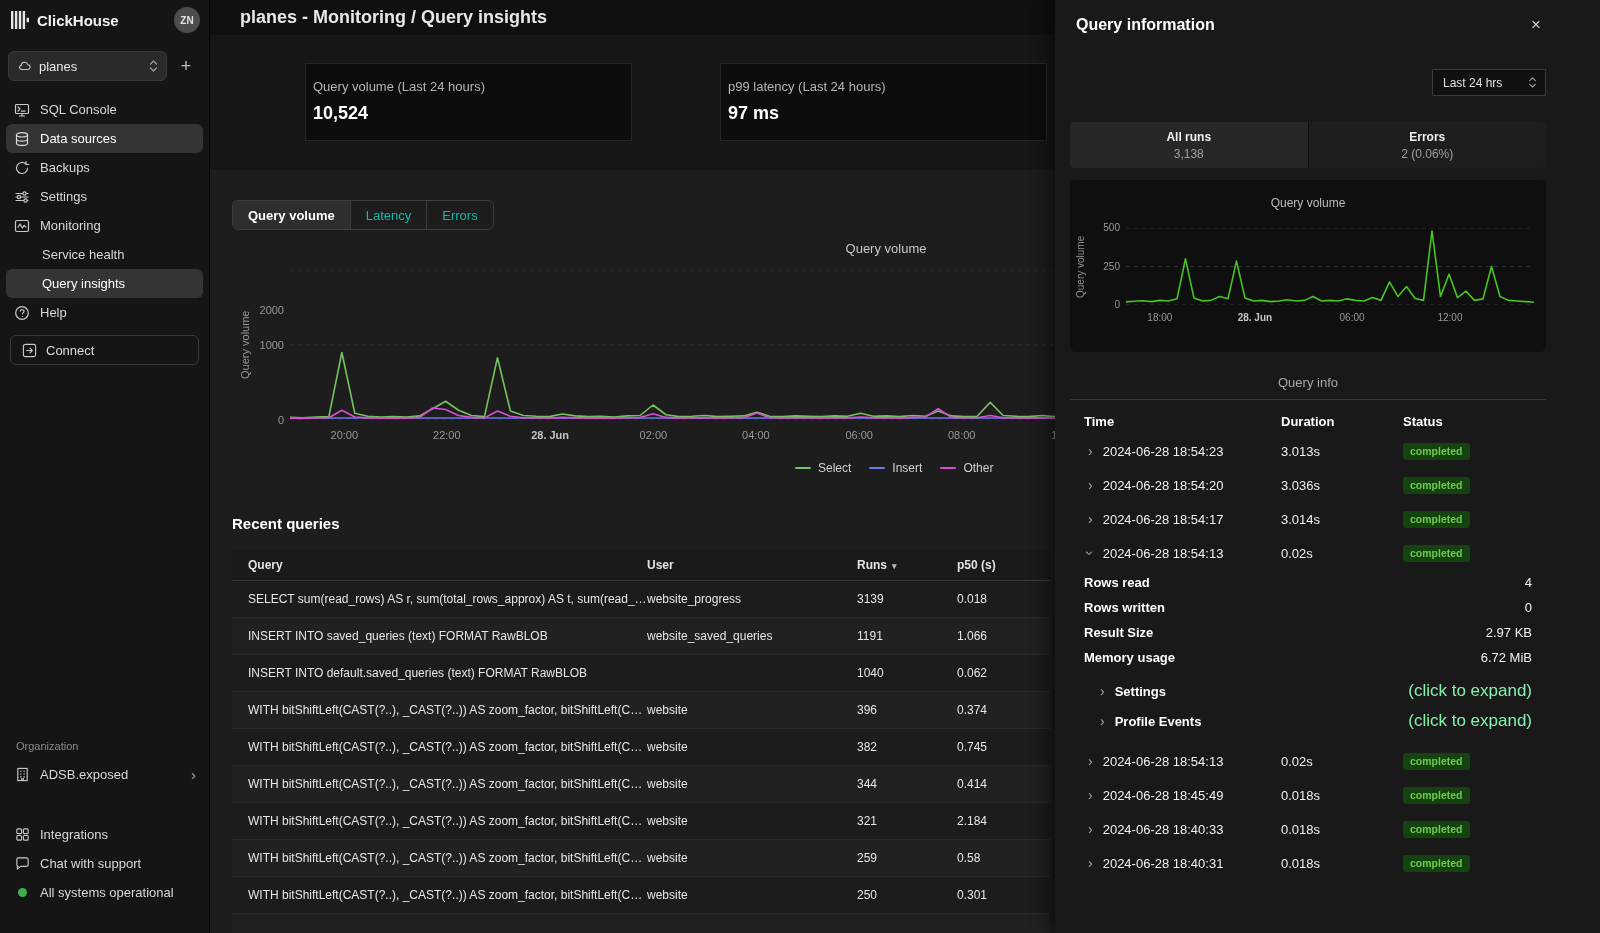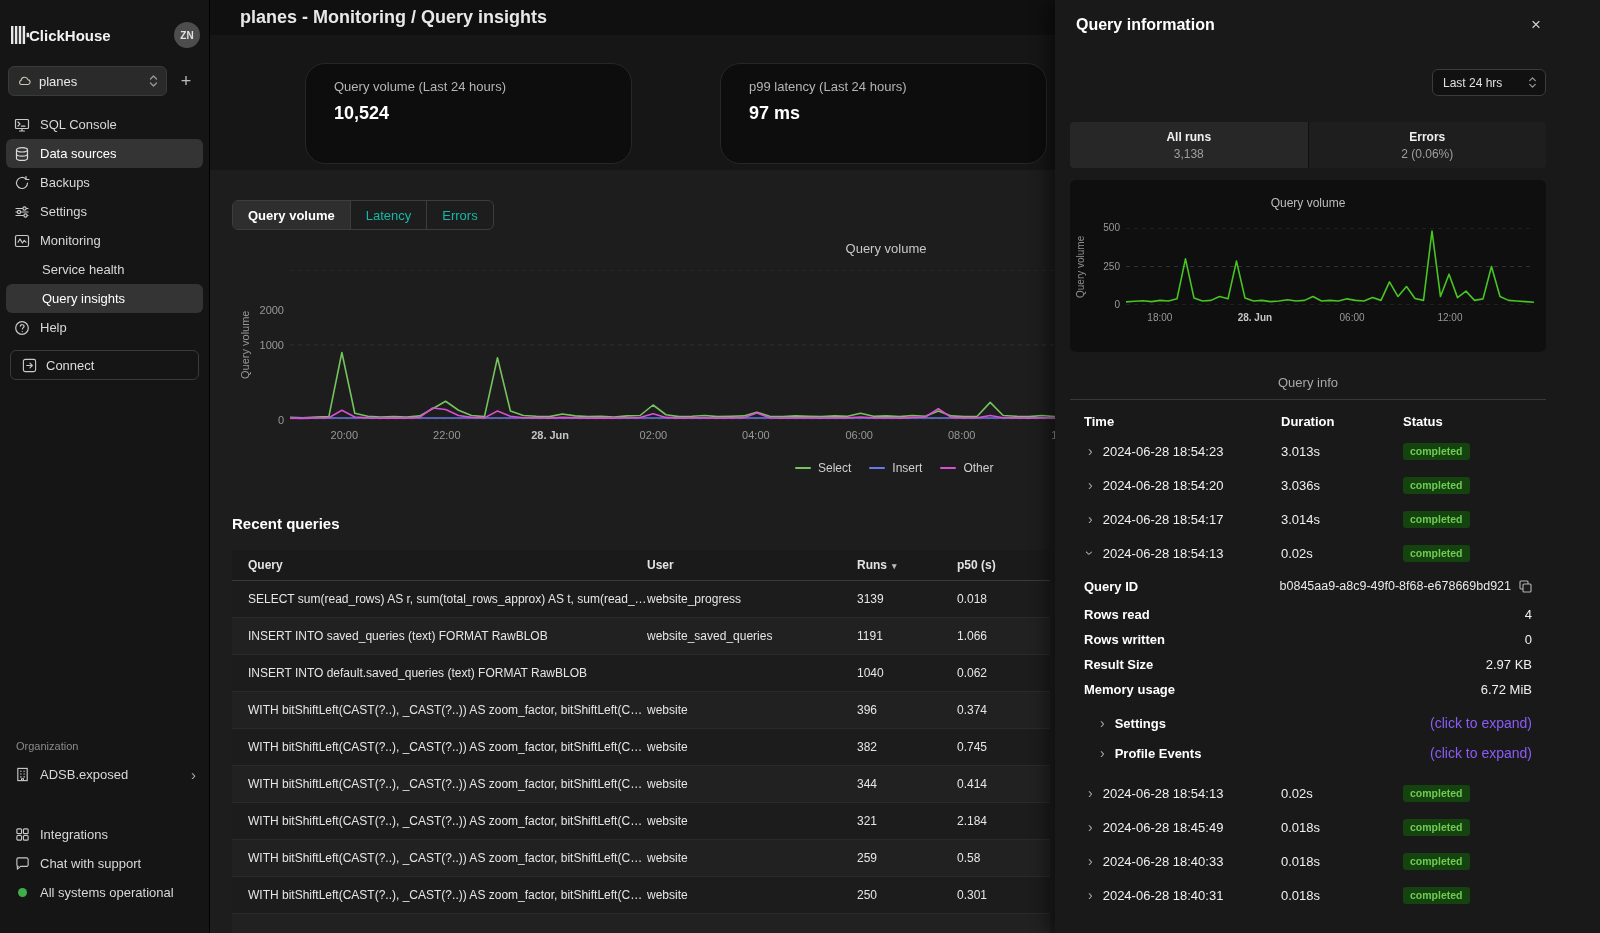--- a/index.html
+++ b/index.html
@@ -9,7 +9,7 @@
 
   
   .sidebar{position:absolute;left:0;top:0;width:210px;height:933px;background:#151515;border-right:1px solid #000;box-sizing:border-box;}
-  .brand-row{display:flex;align-items:center;height:38px;padding:16px 9px 0 11px;}
+  .brand-row{display:flex;align-items:center;height:38px;padding:1px 9px 0 11px;gap:8px;}
   .brand{font-weight:bold;font-size:15px;flex:1;color:#f2f2f2}
   .avatar{width:26px;height:26px;border-radius:50%;background:#4d4d4d;color:#e0e0e0;font-size:10px;font-weight:bold;display:flex;align-items:center;justify-content:center;cursor:pointer}
   .svc-row{display:flex;gap:6px;padding:12px 10px 10px 8px;align-items:center}

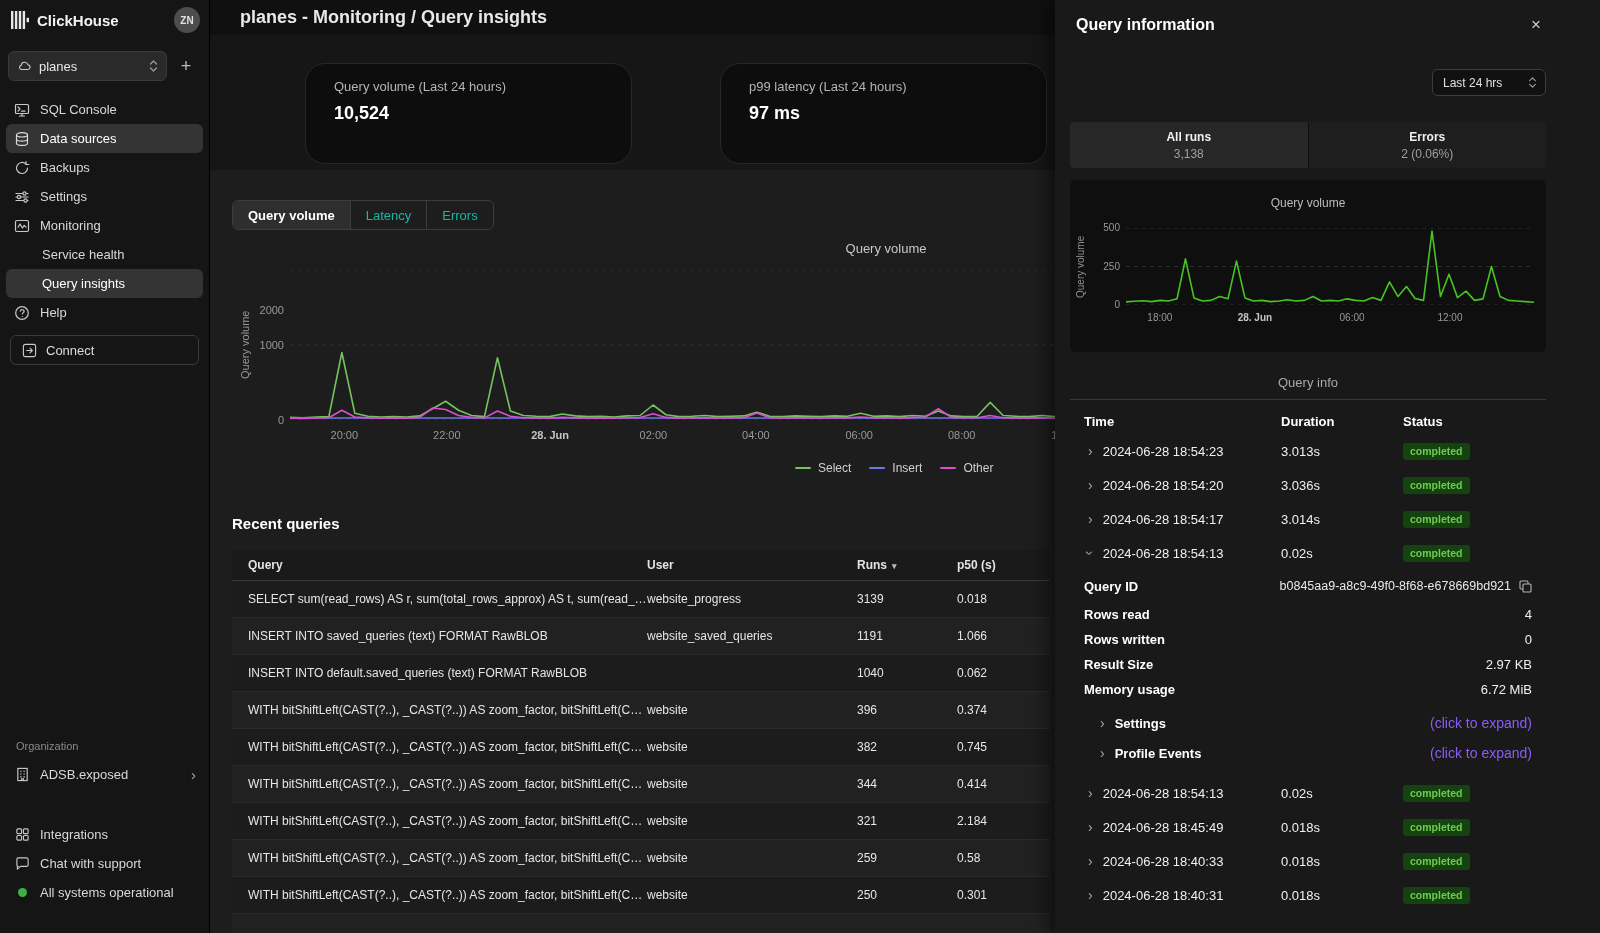--- a/index.html
+++ b/index.html
@@ -33,7 +33,7 @@
   .main{position:absolute;left:210px;top:0;width:845px;height:933px;background:#1d1d1d;overflow:hidden}
   .topbar{position:absolute;left:0;top:0;width:100%;height:35px;background:#101010;display:flex;align-items:center;padding:0 30px;font-size:18px;font-weight:bold;box-sizing:border-box}
   .stats{position:absolute;left:0;top:35px;width:100%;height:135px;background:#161616}
-  .card{position:absolute;top:28px;height:101px;width:327px;background:#0d0d0d;border:1px solid #272727;border-radius:20px;padding:15px 28px;box-sizing:border-box}
+  .card{position:absolute;top:28px;height:78px;width:327px;background:#0d0d0d;border:1px solid #272727;border-radius:0;padding:15px 7px;box-sizing:border-box}
   .card1{left:95px}.card2{left:510px}
   .clabel{font-size:13px;color:#b5b5b5}
   .cvalue{font-size:18px;font-weight:bold;margin-top:9px;color:#fff}

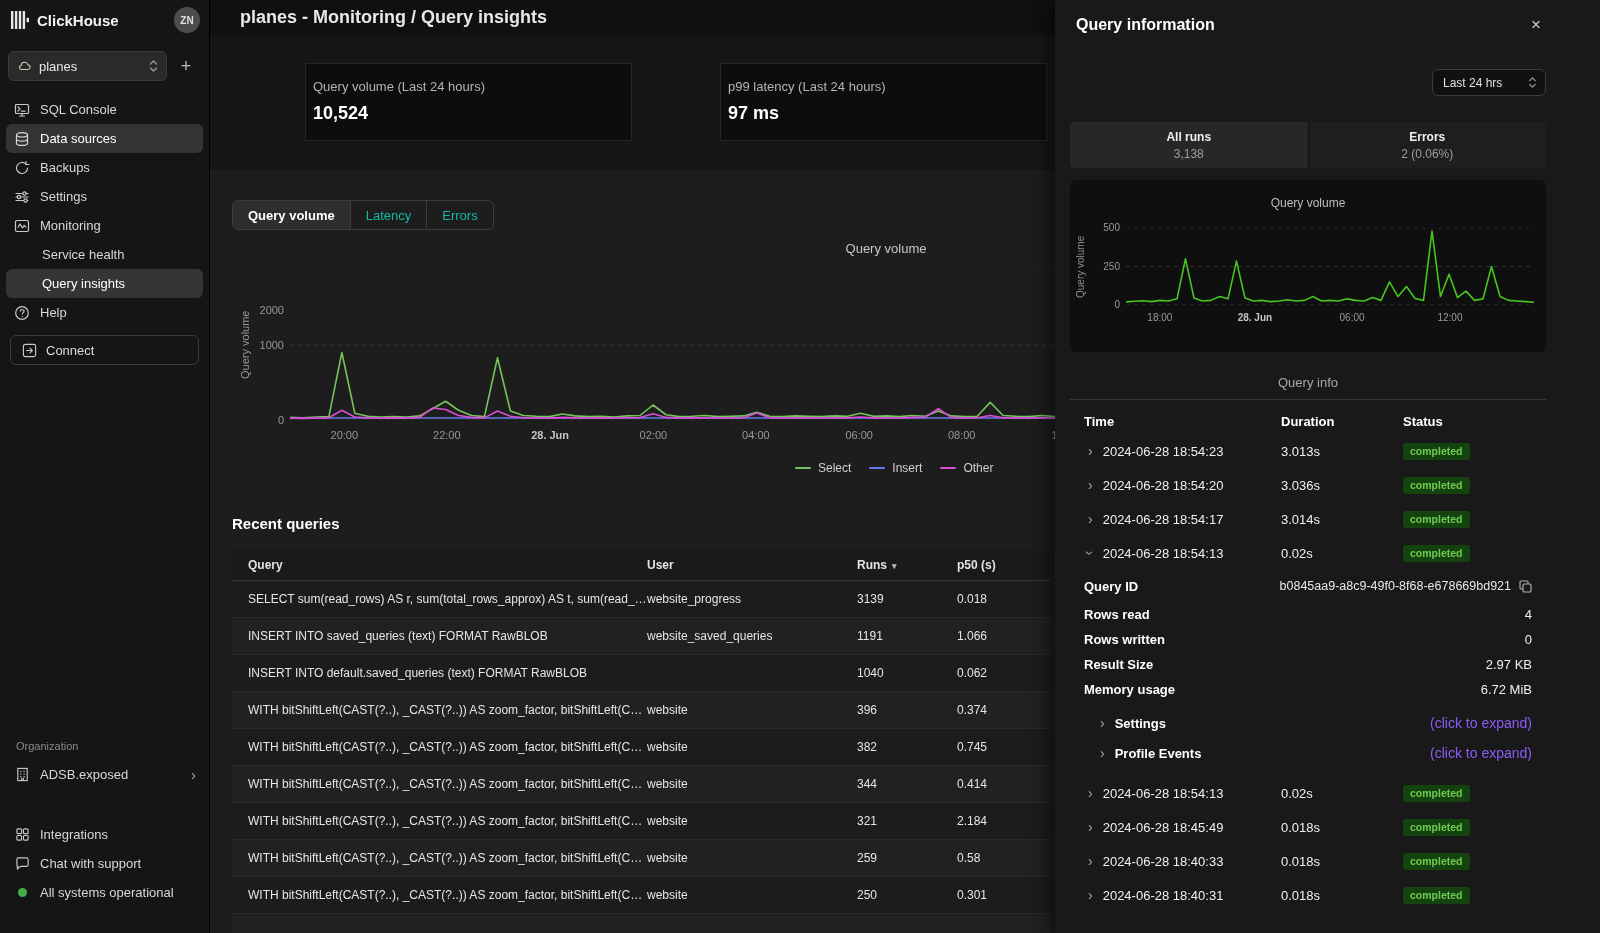--- a/index.html
+++ b/index.html
@@ -71,7 +71,7 @@
   .panel{position:absolute;left:1055px;top:0;width:545px;height:933px;background:#191919;box-shadow:-8px 0 16px rgba(0,0,0,.45)}
   .p-title{position:absolute;left:21px;top:16px;font-size:16px;font-weight:bold;color:#fff}
   .p-close{position:absolute;left:470px;top:15px;font-size:17px;color:#cfcfcf;cursor:pointer;width:22px;text-align:center}
-  .p-range{position:absolute;left:377px;top:69px;width:114px;height:27px;background:#111;border:1px solid #3c3c3c;border-radius:6px;display:flex;align-items:center;gap:6px;padding:0 8px 0 10px;font-size:12px;color:#e0e0e0;box-sizing:border-box;cursor:pointer}
+  .p-range{position:absolute;left:377px;top:69px;width:114px;height:27px;background:#111;border:1px solid #3c3c3c;border-radius:1px;display:flex;align-items:center;gap:6px;padding:0 8px 0 10px;font-size:12px;color:#e0e0e0;box-sizing:border-box;cursor:pointer}
   .p-range .rng-label{flex:1}
   .p-stats{position:absolute;left:15px;top:122px;width:476px;height:46px;display:flex;border-radius:4px;overflow:hidden}
   .p-stat{flex:1;display:flex;flex-direction:column;align-items:center;justify-content:center;gap:3px;background:#1e1e1e;cursor:pointer}

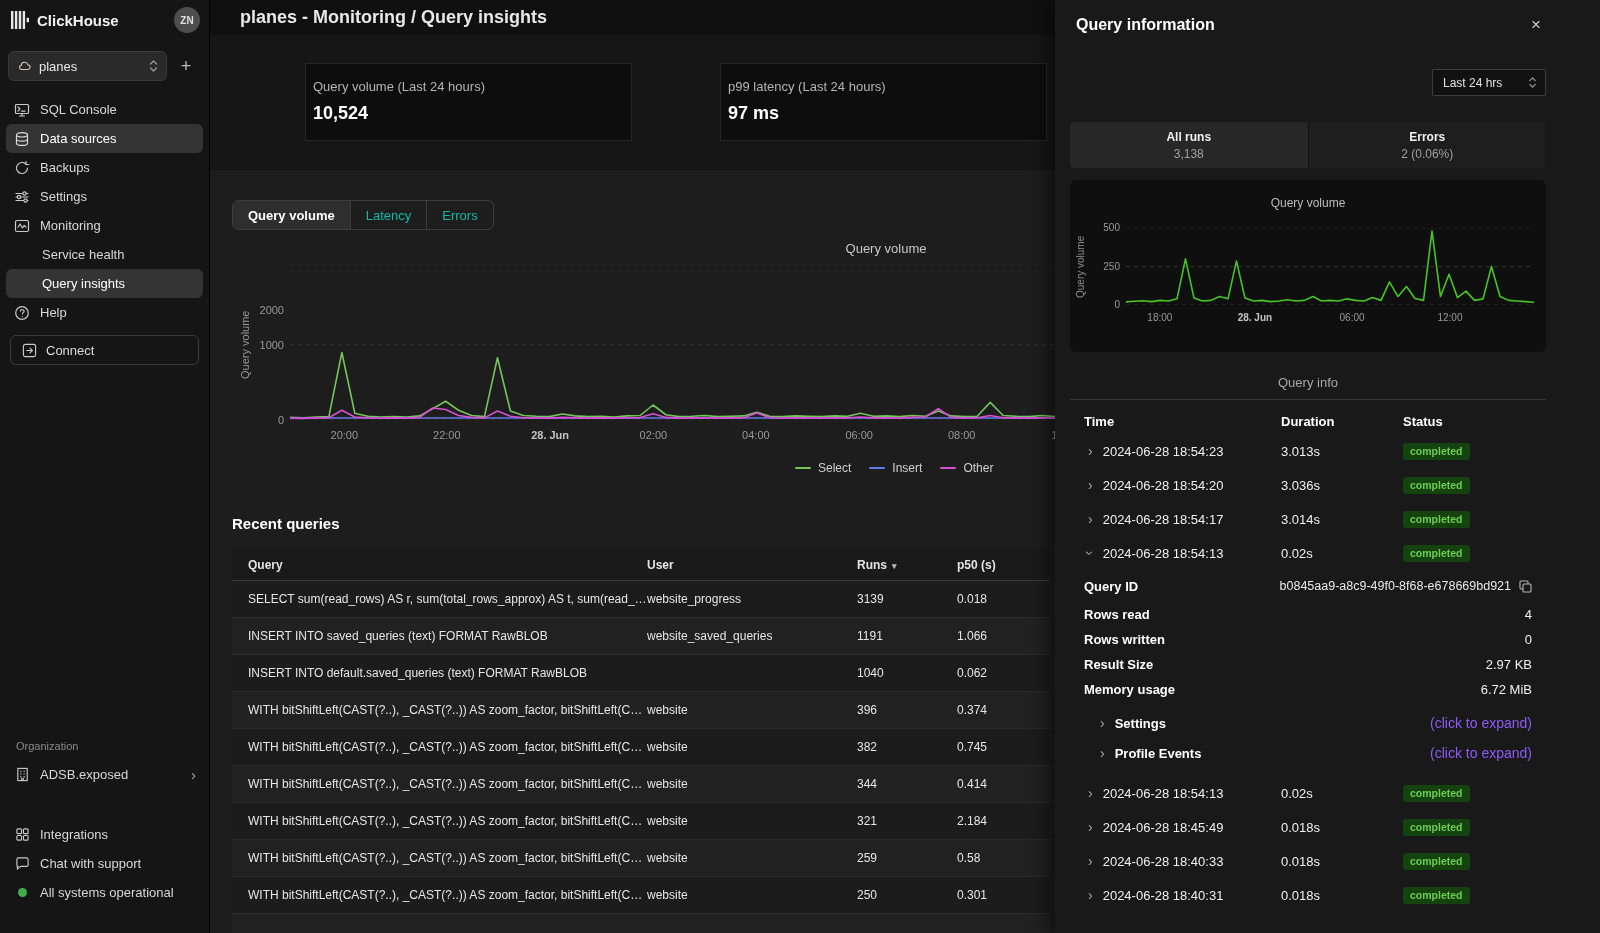--- a/index.html
+++ b/index.html
@@ -501,18 +501,6 @@
       </div>
 
       <div class="details">
-        <div class="kv qid">
-          <span class="kv-label">Query ID</span>
-          <span class="kv-right">
-            <span class="qid-val">b0845aa9-a8c9-49f0-8f68-e678669bd921</span>
-            <span class="copy">
-              <svg width="13" height="13" viewBox="0 0 13 13" fill="none" stroke="#b5b5b5" stroke-width="1.1">
-                  <rect x="1" y="1" width="8" height="8" rx="1"></rect>
-                  <rect x="4" y="4" width="8" height="8" rx="1" fill="#191919"></rect>
-                </svg>
-            </span>
-          </span>
-        </div>
         <div class="kv">
           <span class="kv-label">Rows read</span>
           <span class="kv-val">4</span>

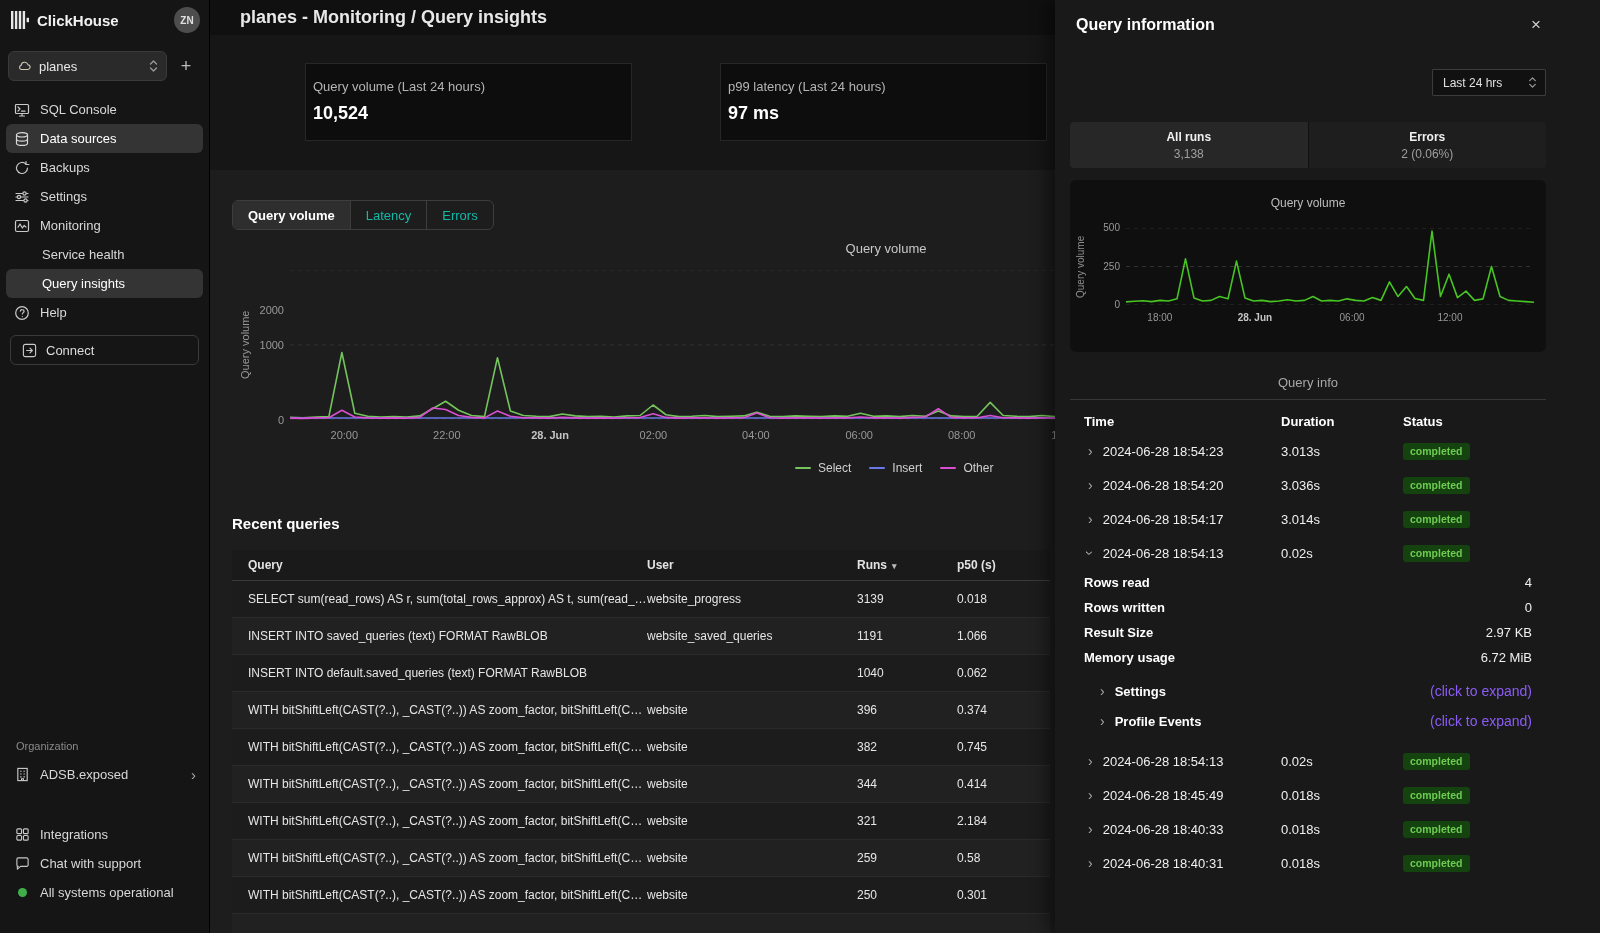--- a/index.html
+++ b/index.html
@@ -112,7 +112,7 @@
   .copy{cursor:pointer;display:flex}
   .kv.exp{height:30px;padding-left:45px}
   .kv.exp .chev{margin-right:10px}
-  .hint{margin-left:auto;color:#8b5cf6;font-size:14px}
+  .hint{margin-left:auto;color:#86efac;font-size:17px}
   .exp1{margin-top:6px}
 </style>
 </head>

